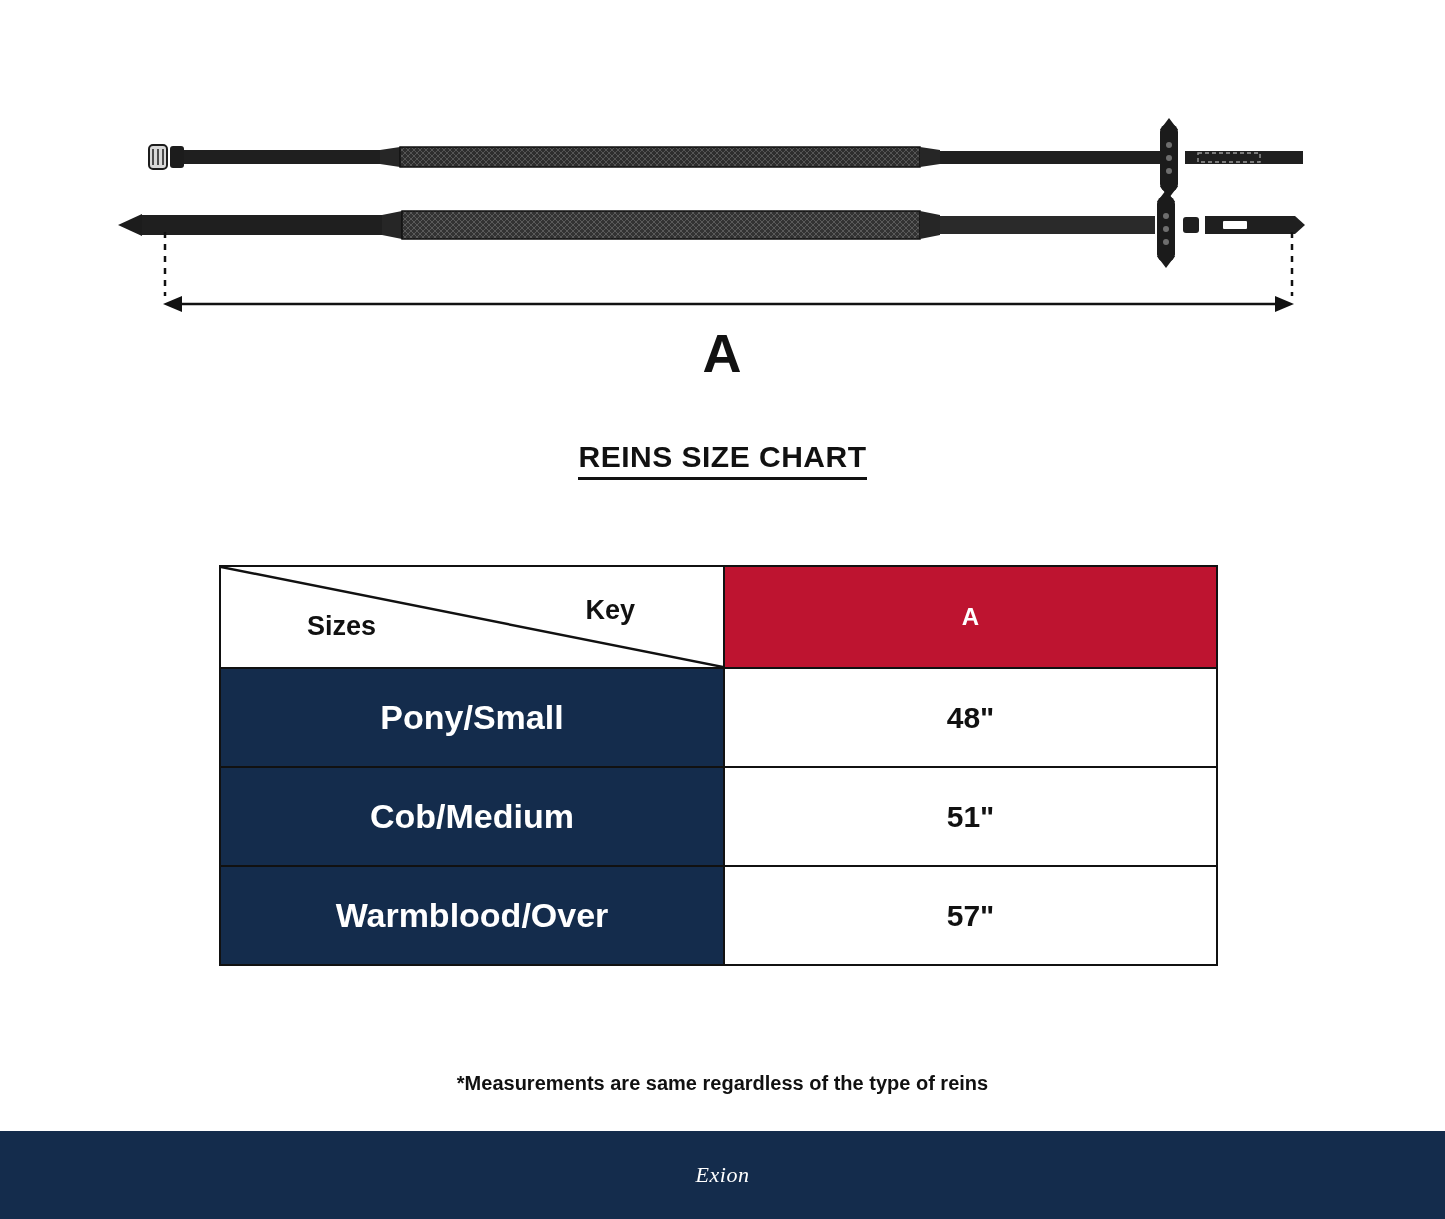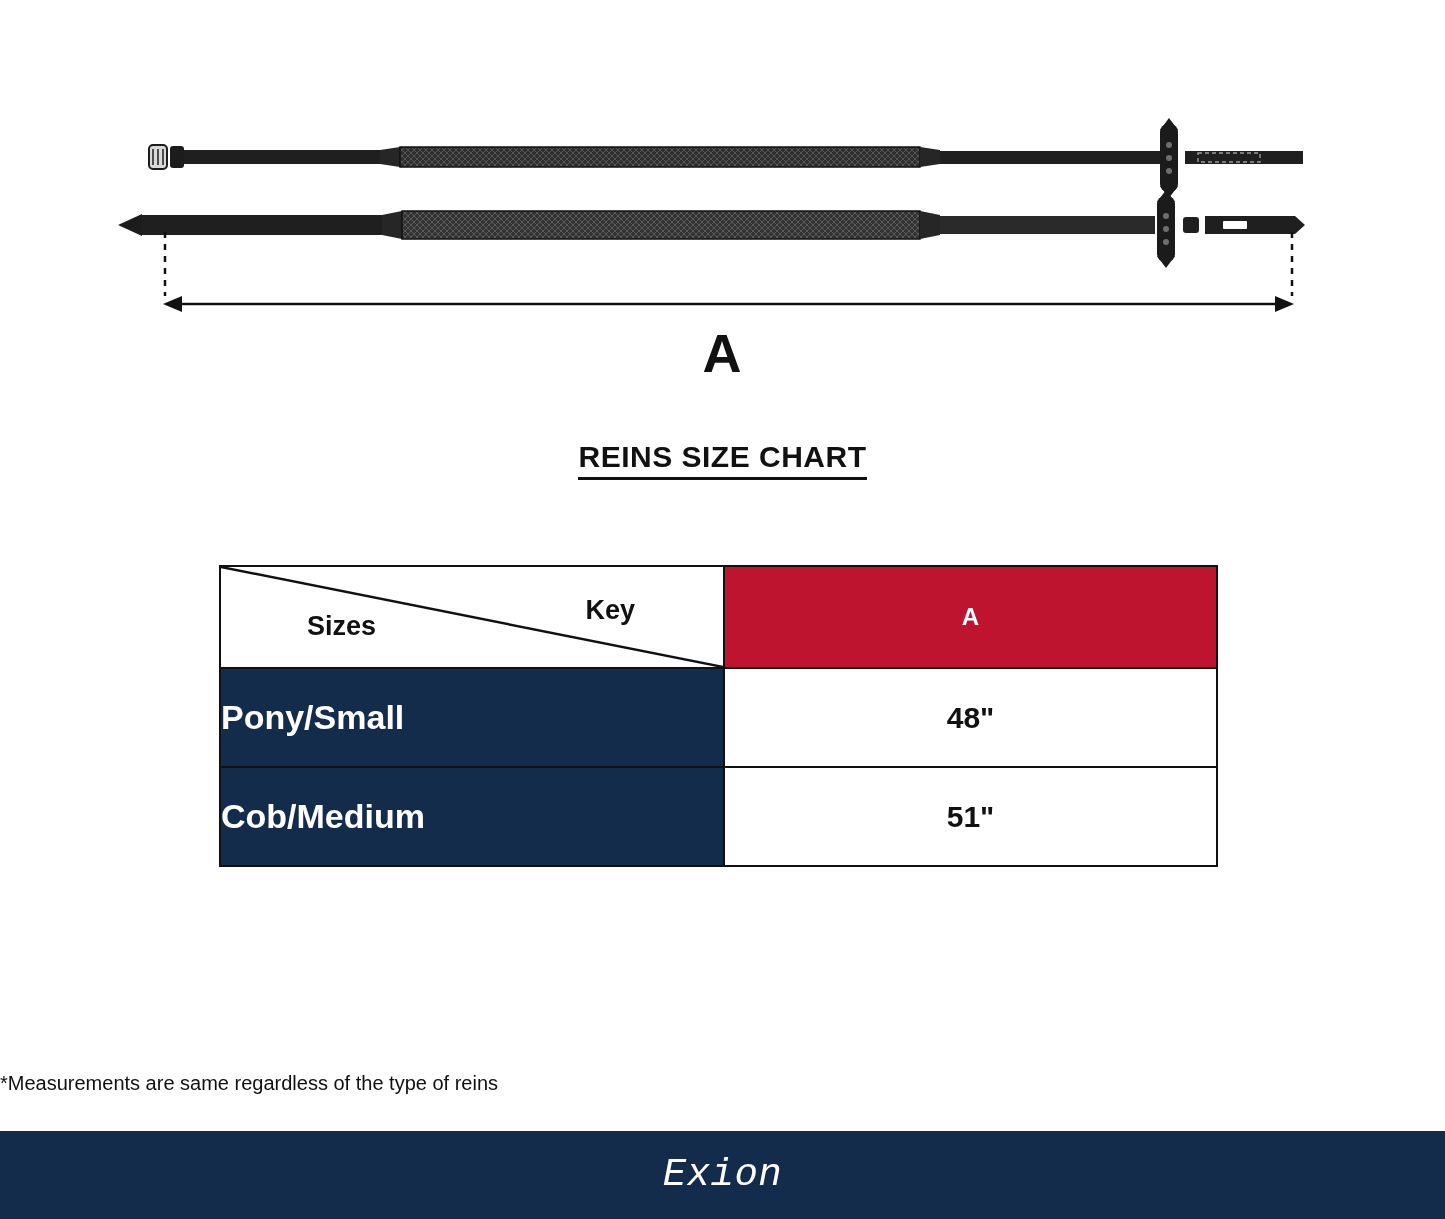--- a/index.html
+++ b/index.html
@@ -109,7 +109,7 @@
   .size-name {
     background: #142c4c;
     color: #ffffff;
-    text-align: left;
+    text-align: center;
     font-size: 34px;
     font-weight: 700;
     height: 97px;

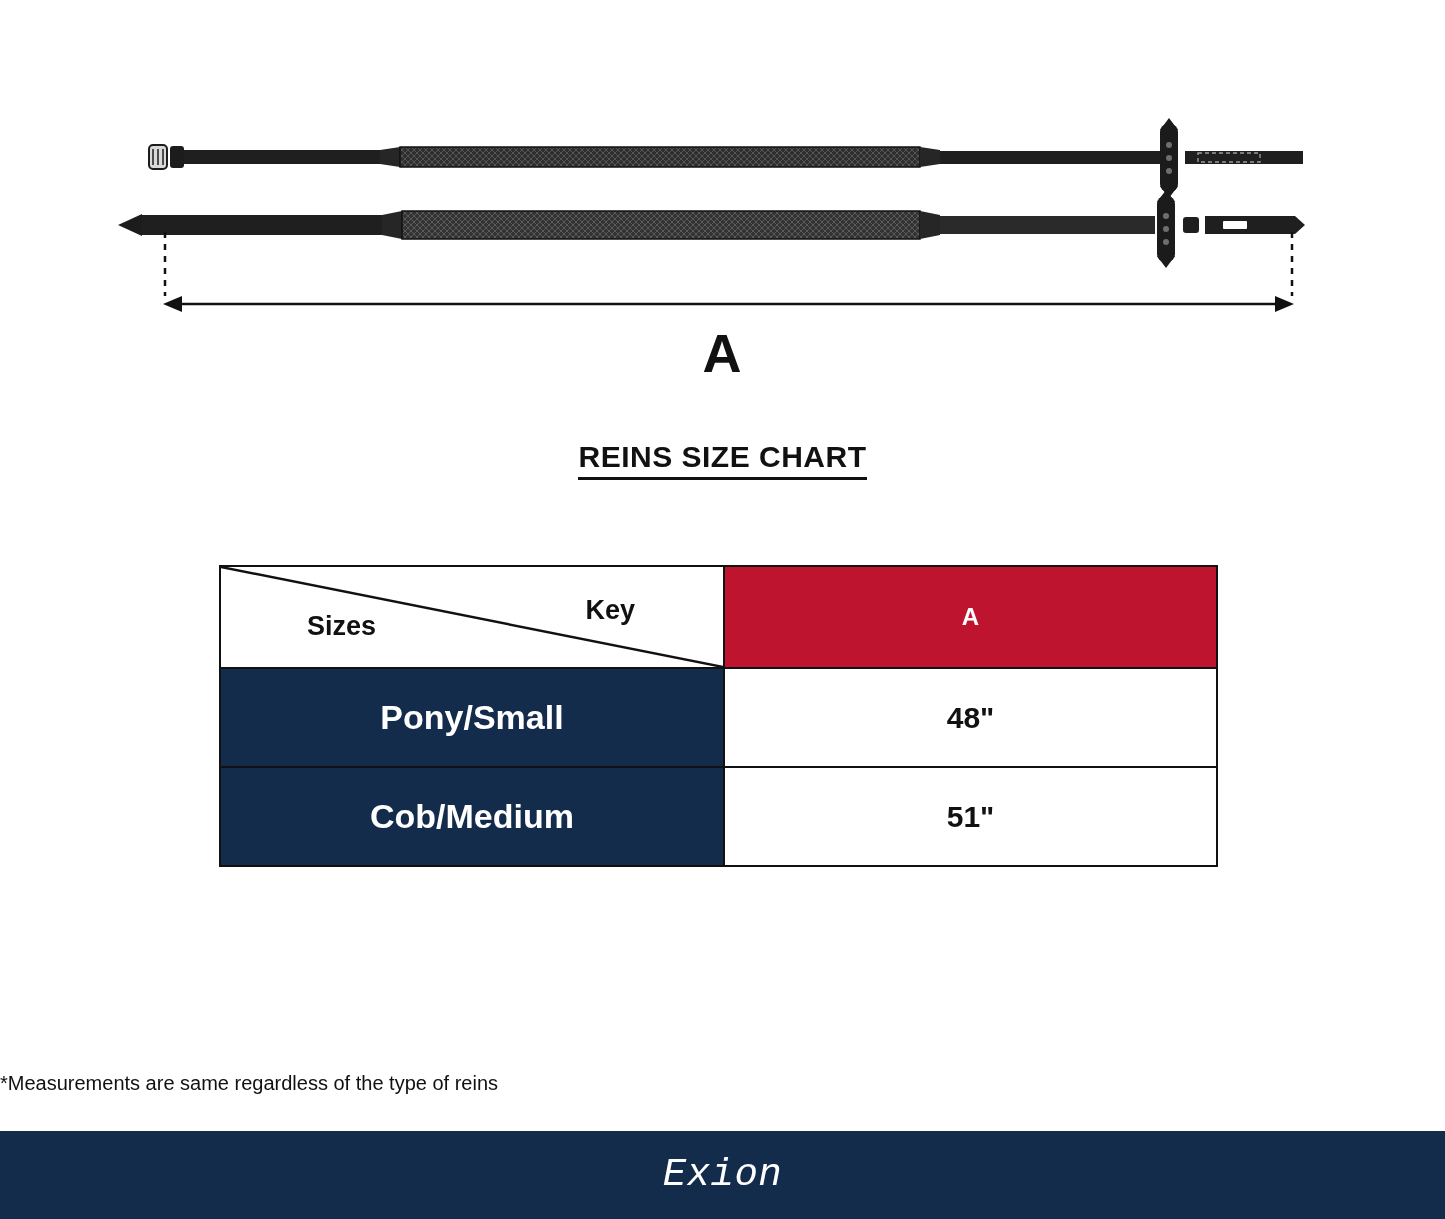--- a/index.html
+++ b/index.html
@@ -273,6 +273,10 @@
     </tr>
 
 
+    <tr>
+      <td class="size-name">Warmblood/Over</td>
+      <td class="size-value">57"</td>
+    </tr>
   </tbody>
 </table>
 

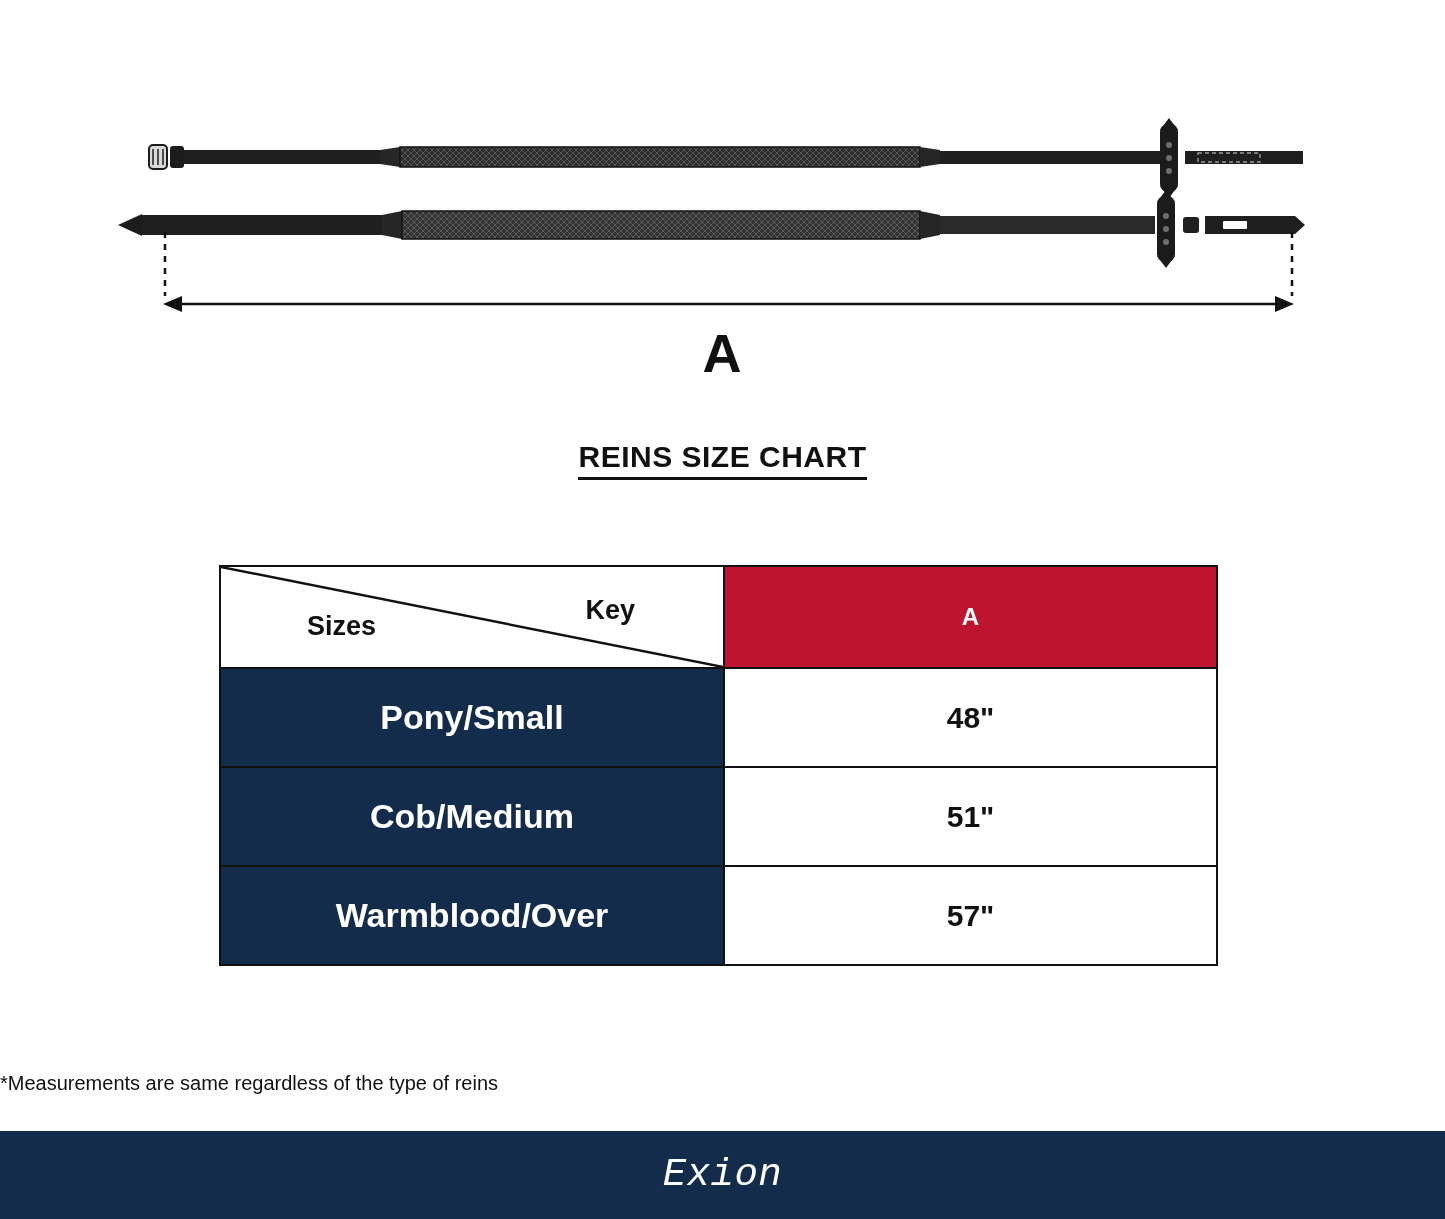--- a/index.html
+++ b/index.html
@@ -129,8 +129,9 @@
     top: 1072px;
     left: 0;
     width: 1445px;
+    text-align: center;
     font-size: 20px;
-    font-weight: 400;
+    font-weight: 700;
     color: #111111;
   }
 

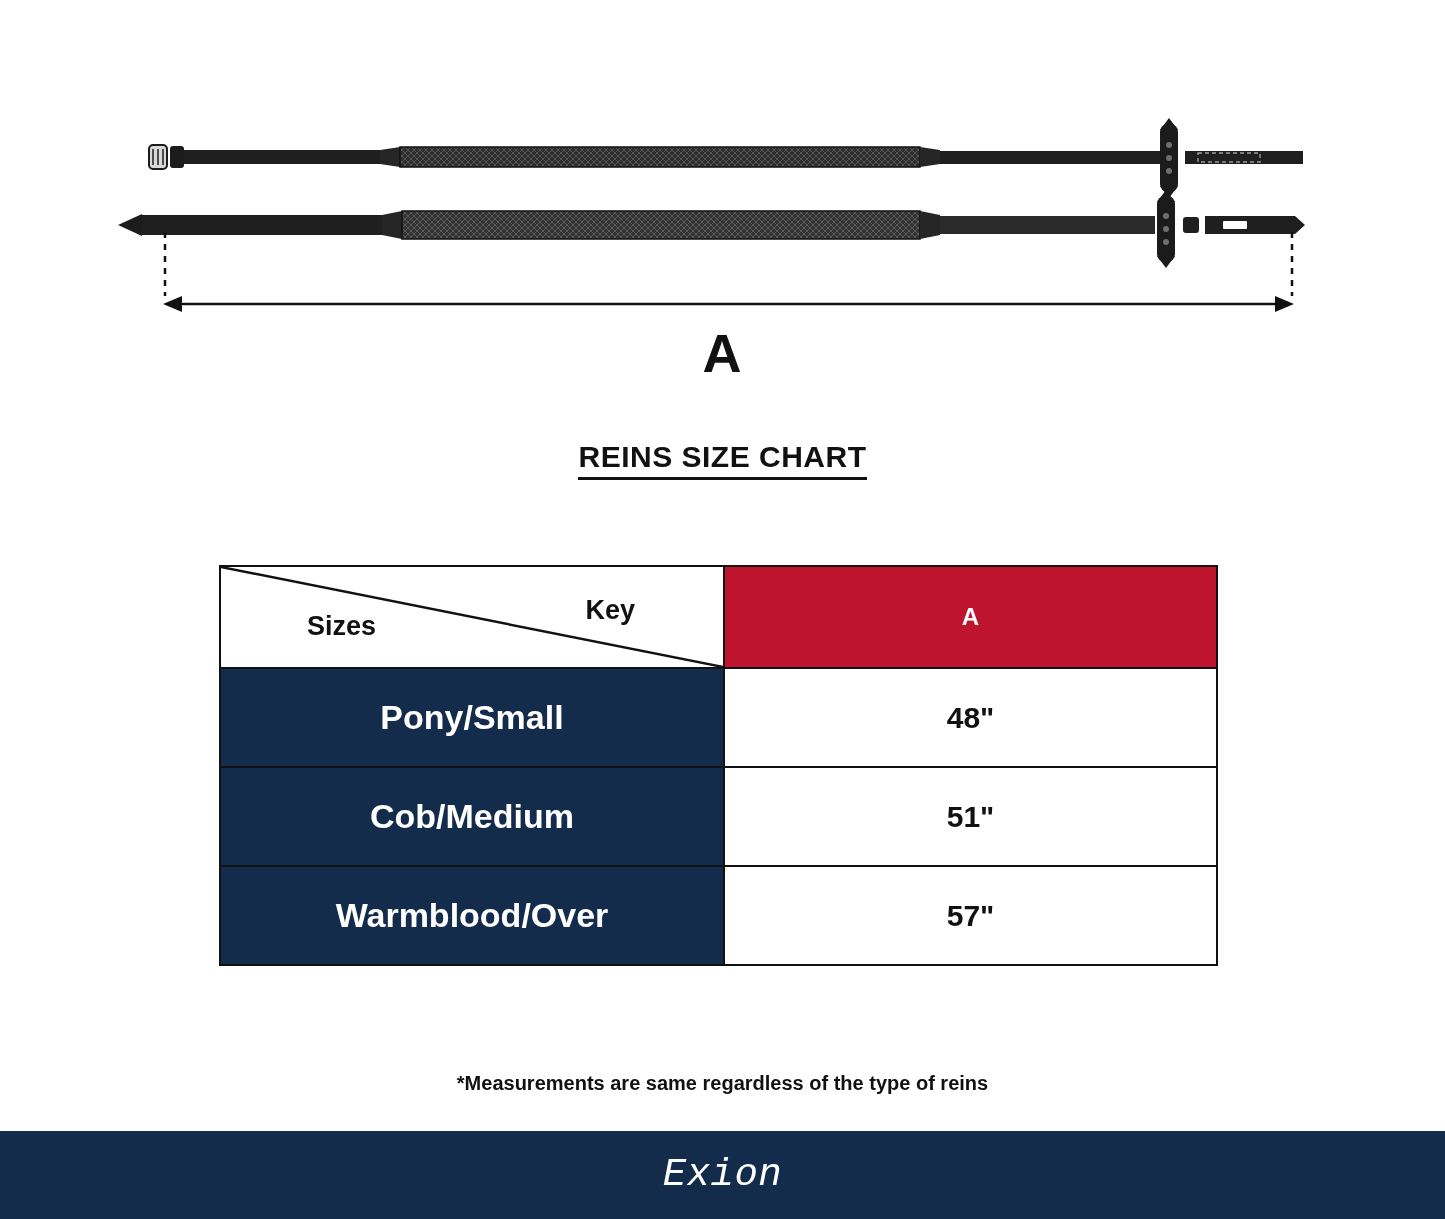--- a/index.html
+++ b/index.html
@@ -149,9 +149,9 @@
   }
   #brand-logo {
     color: #ffffff;
-    font-family: Liberation Mono, monospace;
+    font-family: Liberation Serif, serif;
     font-style: italic;
-    font-size: 39px;
+    font-size: 22px;
     letter-spacing: 0.5px;
   }
 </style>

